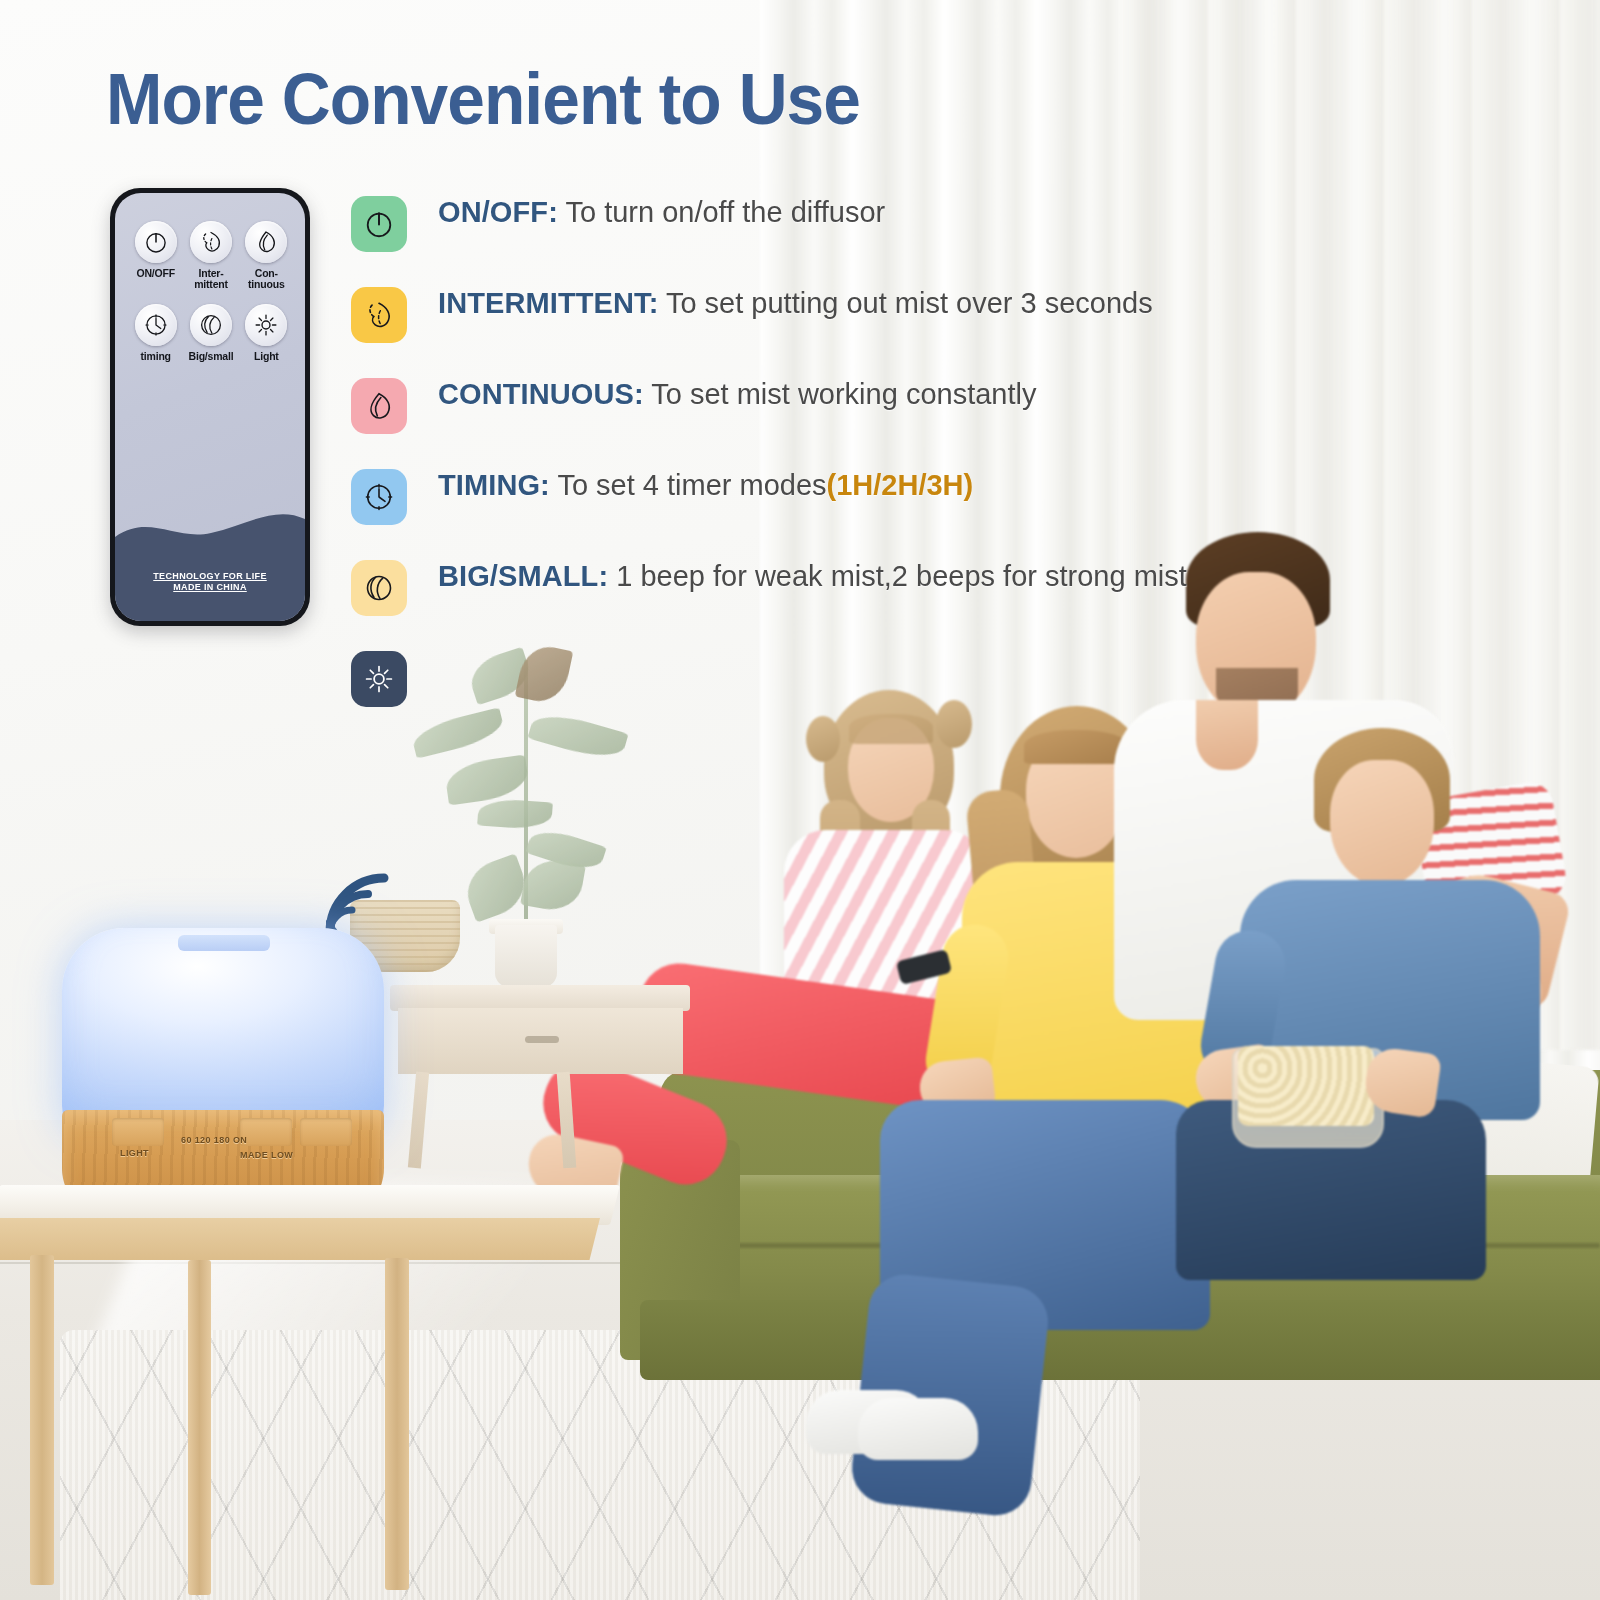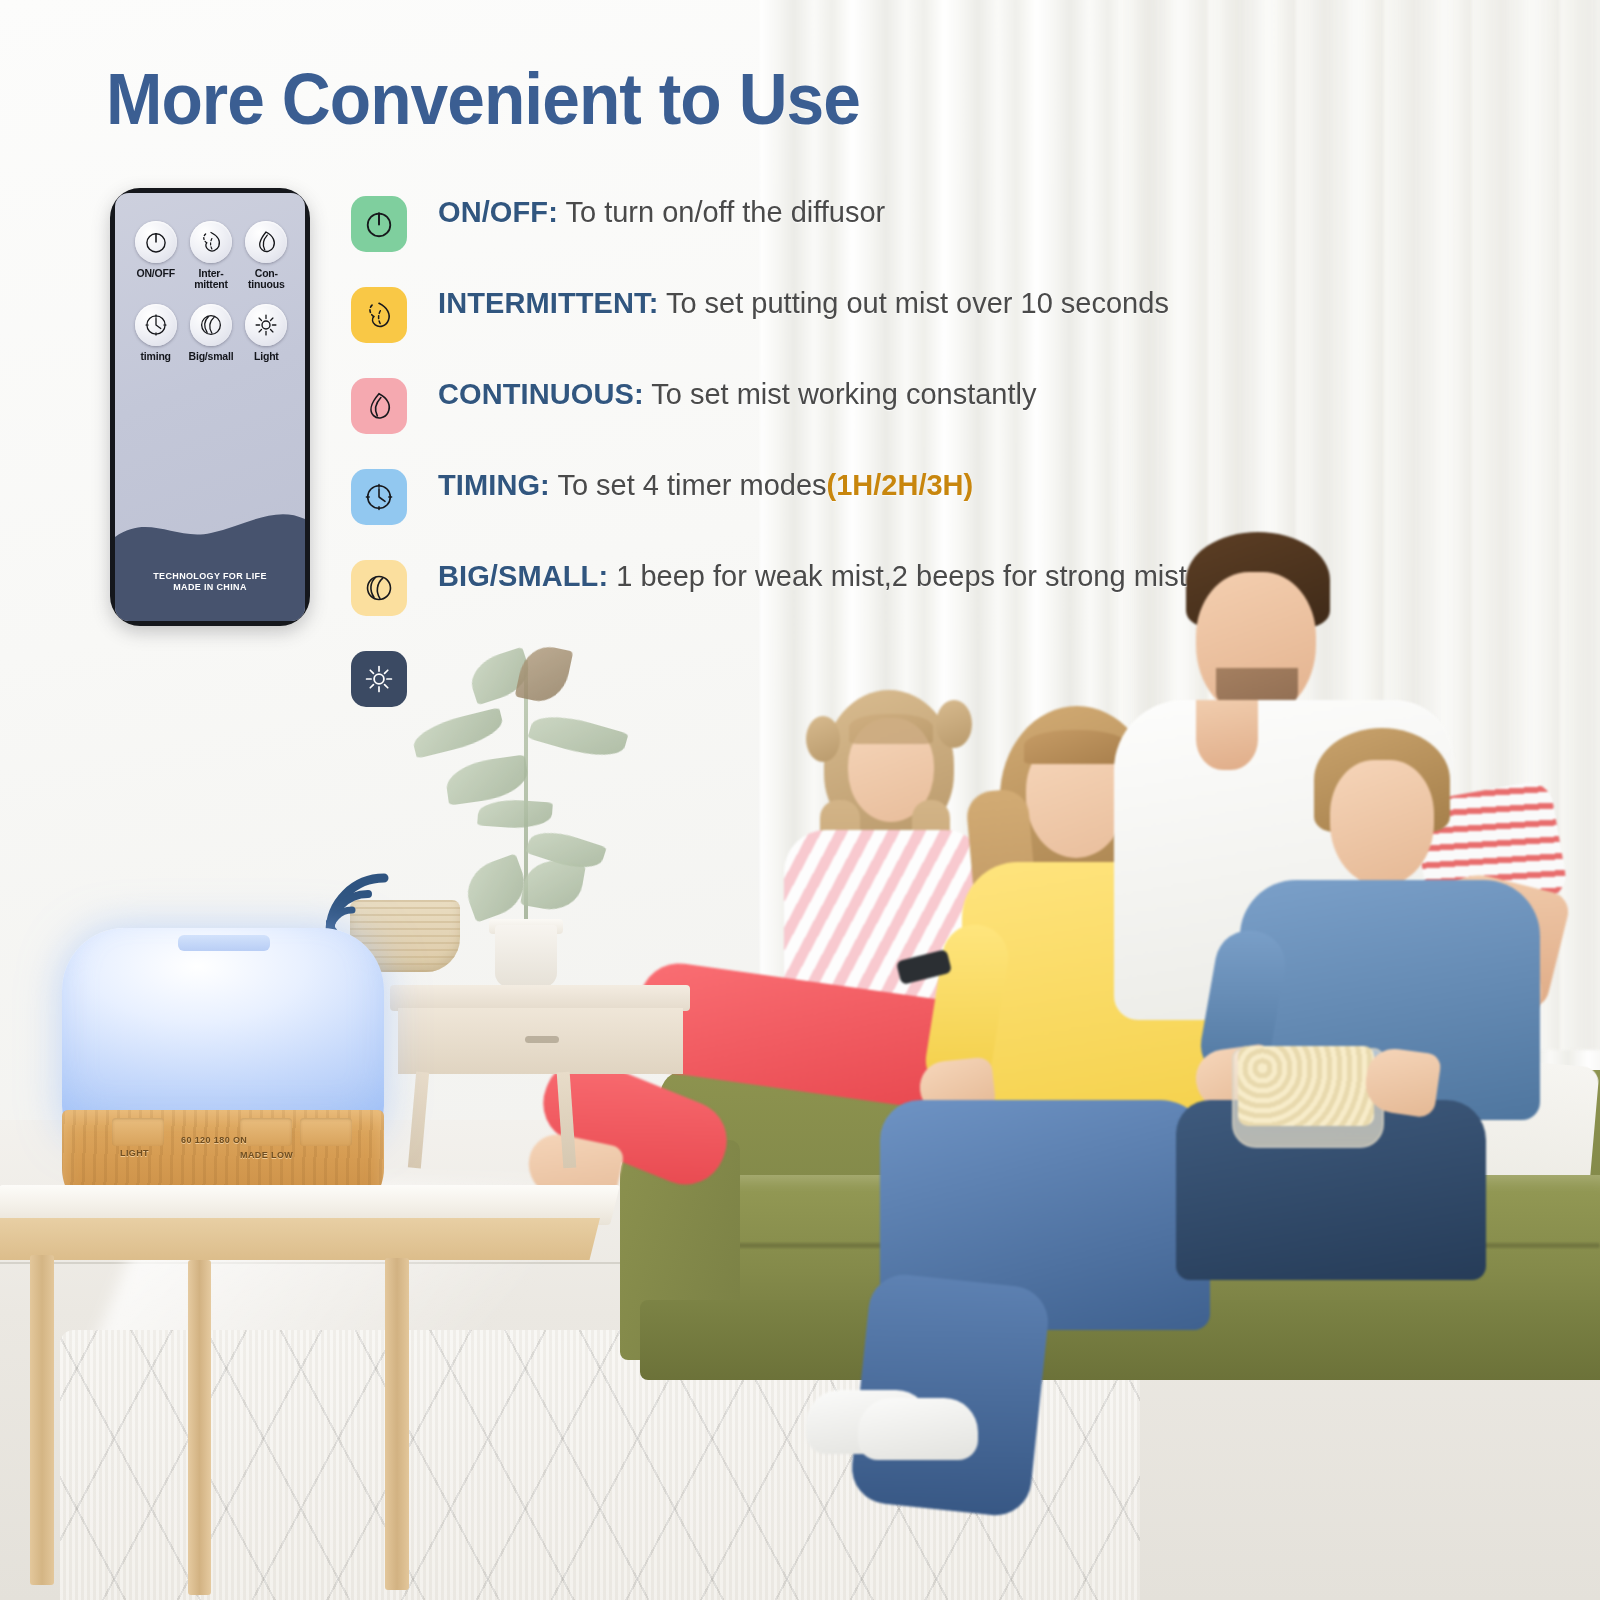--- a/index.html
+++ b/index.html
@@ -239,7 +239,7 @@
   .remote-face{
     position:relative;width:100%;height:100%;
     background:linear-gradient(160deg,#cdd0de 0%,#c3c7d8 45%,#bdc1d3 100%);
-    border-radius:14px;overflow:hidden;
+    border-radius:26px;overflow:hidden;
   }
   .rbtn-grid{
     position:absolute;left:14px;top:28px;width:164px;

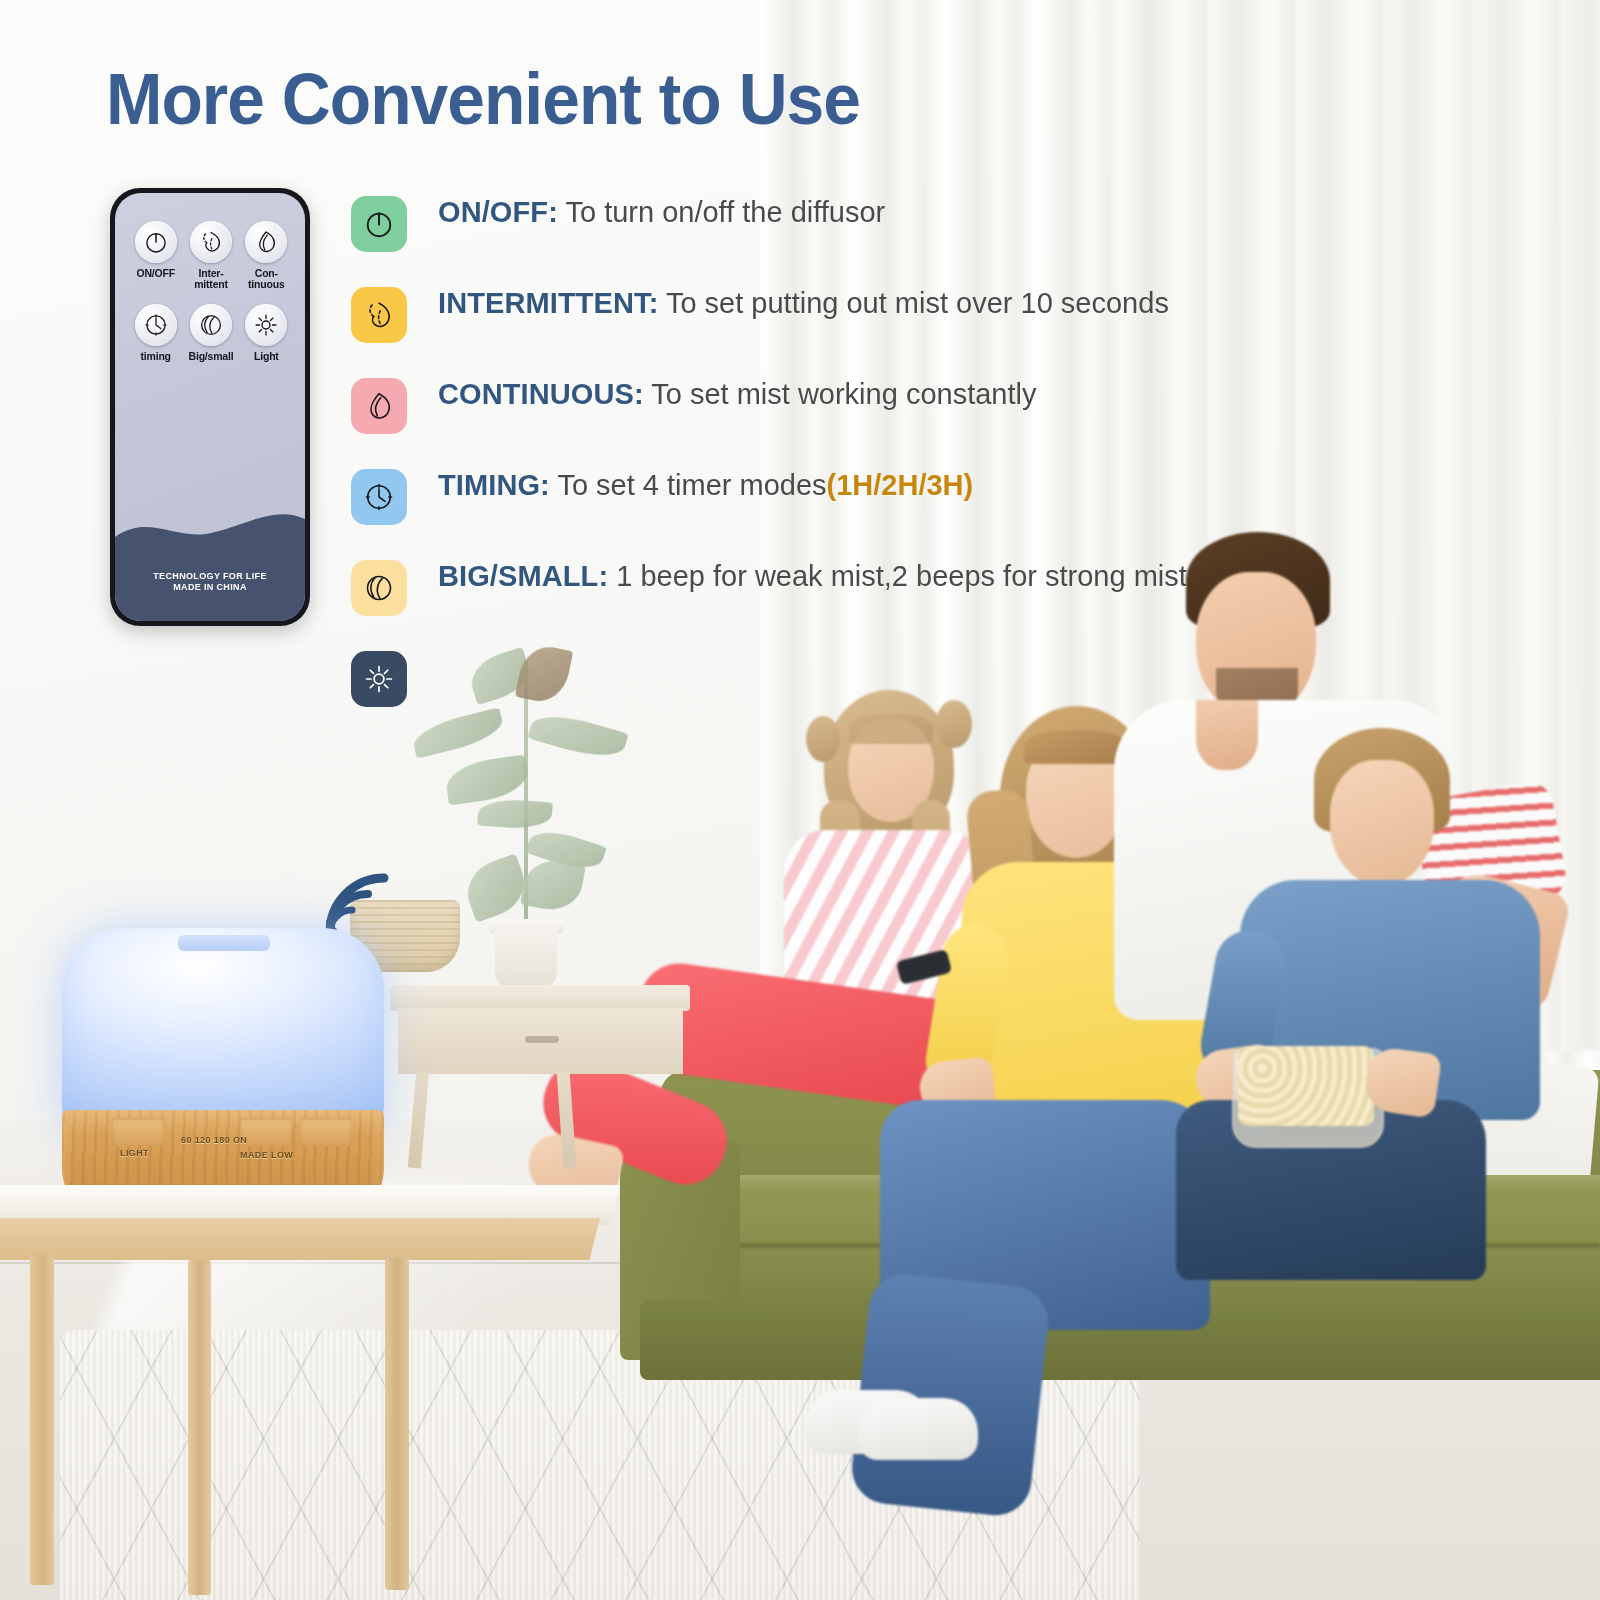--- a/index.html
+++ b/index.html
@@ -545,7 +545,7 @@
       </div>
       <div class="ftext">
         <span class="fkey">INTERMITTENT:</span>
-        <span>To set putting out mist over 10 seconds</span>
+        <span>To set putting out mist over 3 seconds</span>
       </div>
     </div>
 

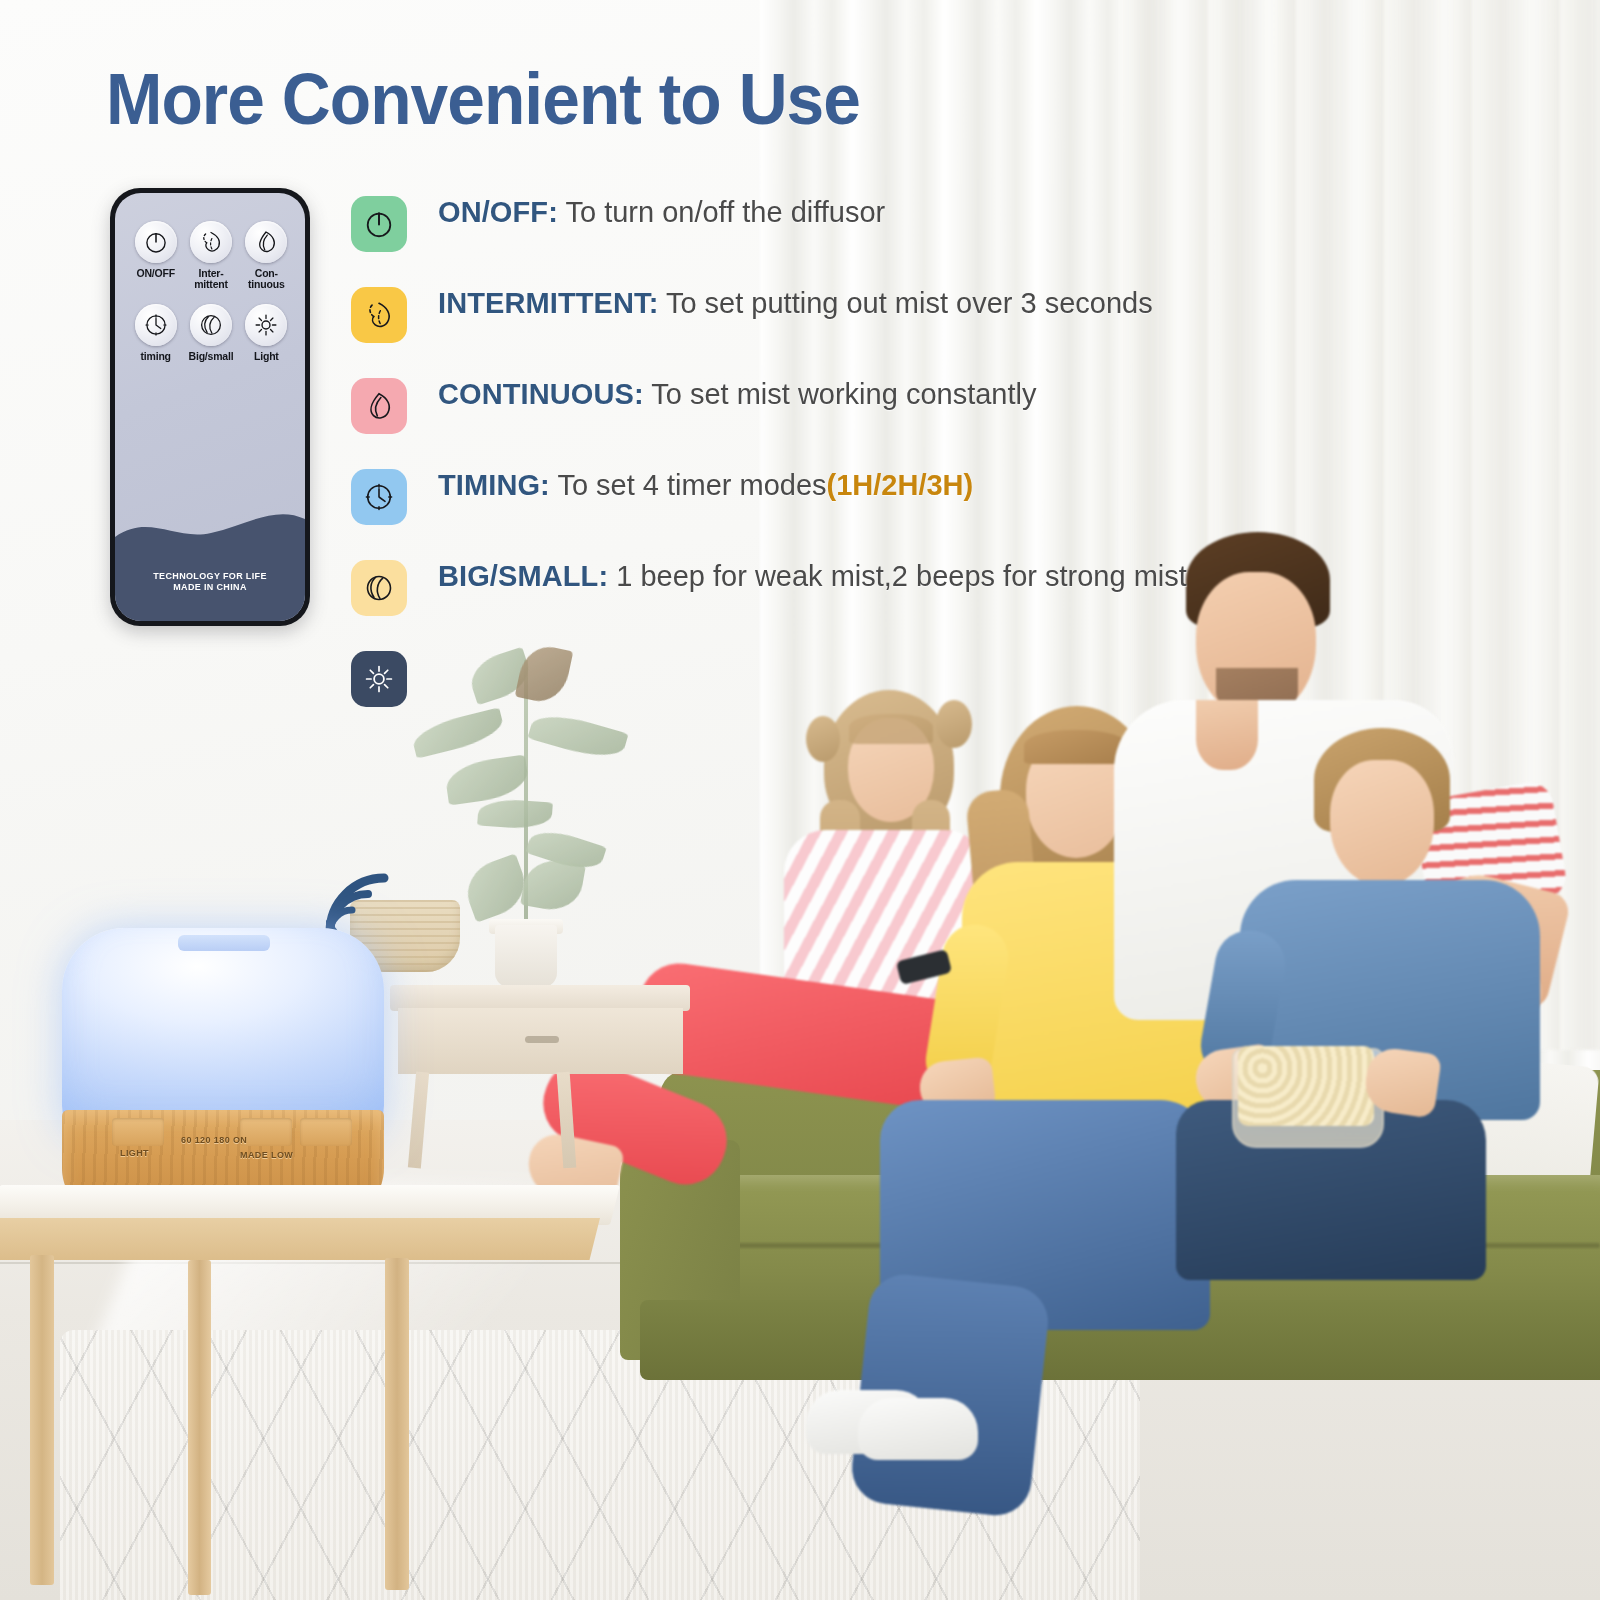--- a/index.html
+++ b/index.html
@@ -262,7 +262,7 @@
   }
   .remote-footer-txt{
     position:absolute;left:0;bottom:28px;width:100%;text-align:center;
-    color:#ffffff;font-size:9px;font-weight:700;letter-spacing:.35px;line-height:1.25;
+    color:#ffffff;font-size:9px;font-weight:700;letter-spacing:.35px;line-height:1.25;text-decoration:underline;
   }
 
   

